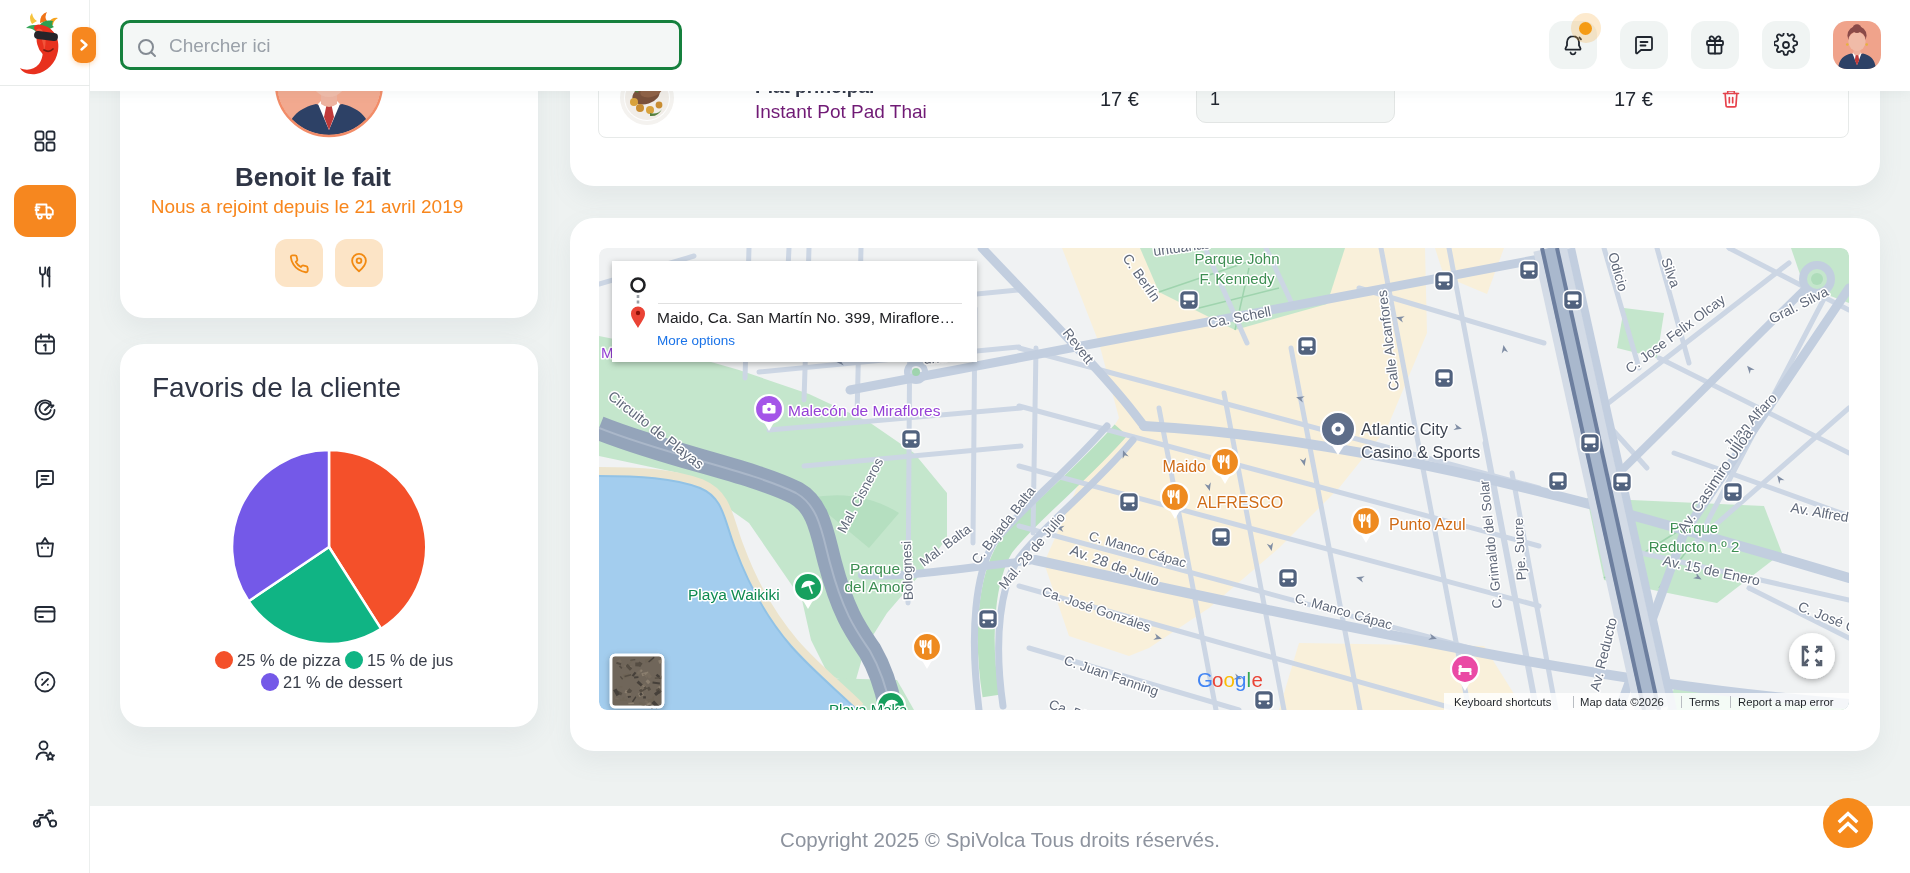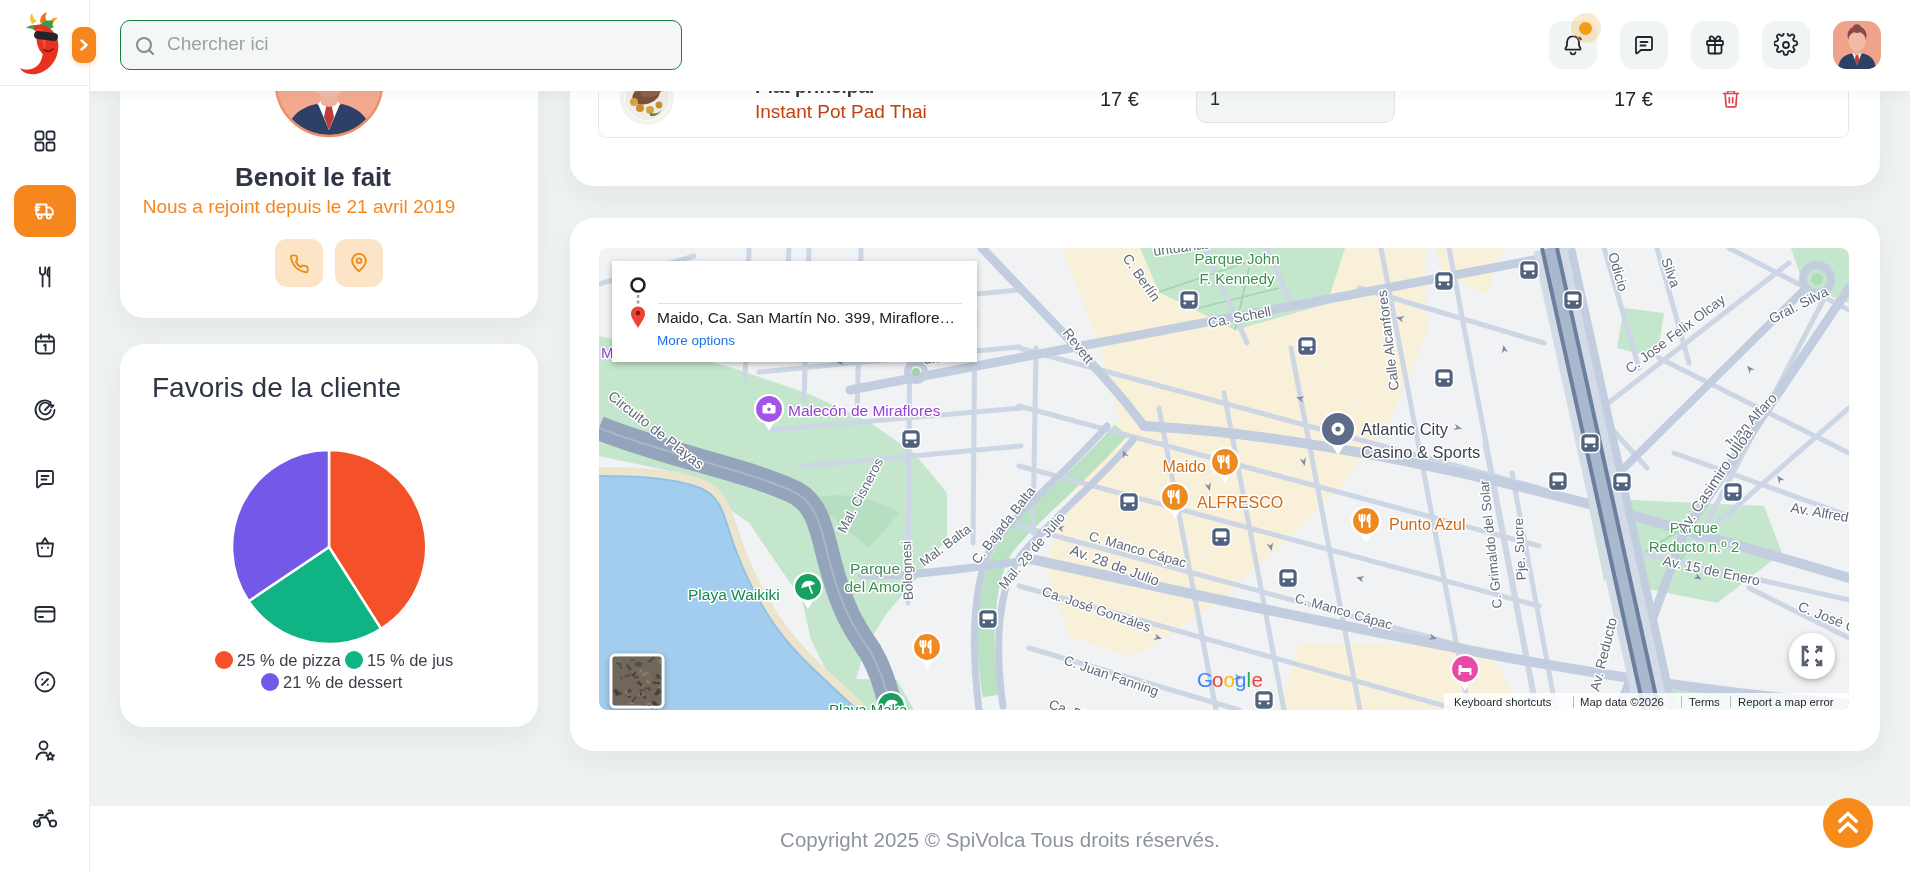--- a/index.html
+++ b/index.html
@@ -545,7 +545,7 @@
 <div class="abs" style="left:0; top:828px; width:2000px; text-align:center; font-size:20.5px; color:#8d939e;">Copyright 2025 © SpiVolca Tous droits réservés.</div>
 
 <div class="abs" style="left:0; top:0; width:1910px; height:91px; background:#fff; box-shadow:0 3px 10px rgba(120,135,145,0.08);"></div>
-<div class="abs" style="left:120px; top:20px; width:562px; height:50px; background:#f4f7f6; border:1px solid #15803d; border-radius:10px;">
+<div class="abs" style="left:120px; top:20px; width:562px; height:50px; background:#f4f7f6; border:3px solid #15803d; border-radius:10px;">
   <svg style="position:absolute;left:12px;top:13px;" width="24" height="24" viewBox="0 0 24 24" fill="none" stroke="#848b93" stroke-width="2" stroke-linecap="round">
       <circle cx="11" cy="11" r="7"></circle>
       <path d="M20 20l-3.5-3.5"></path>

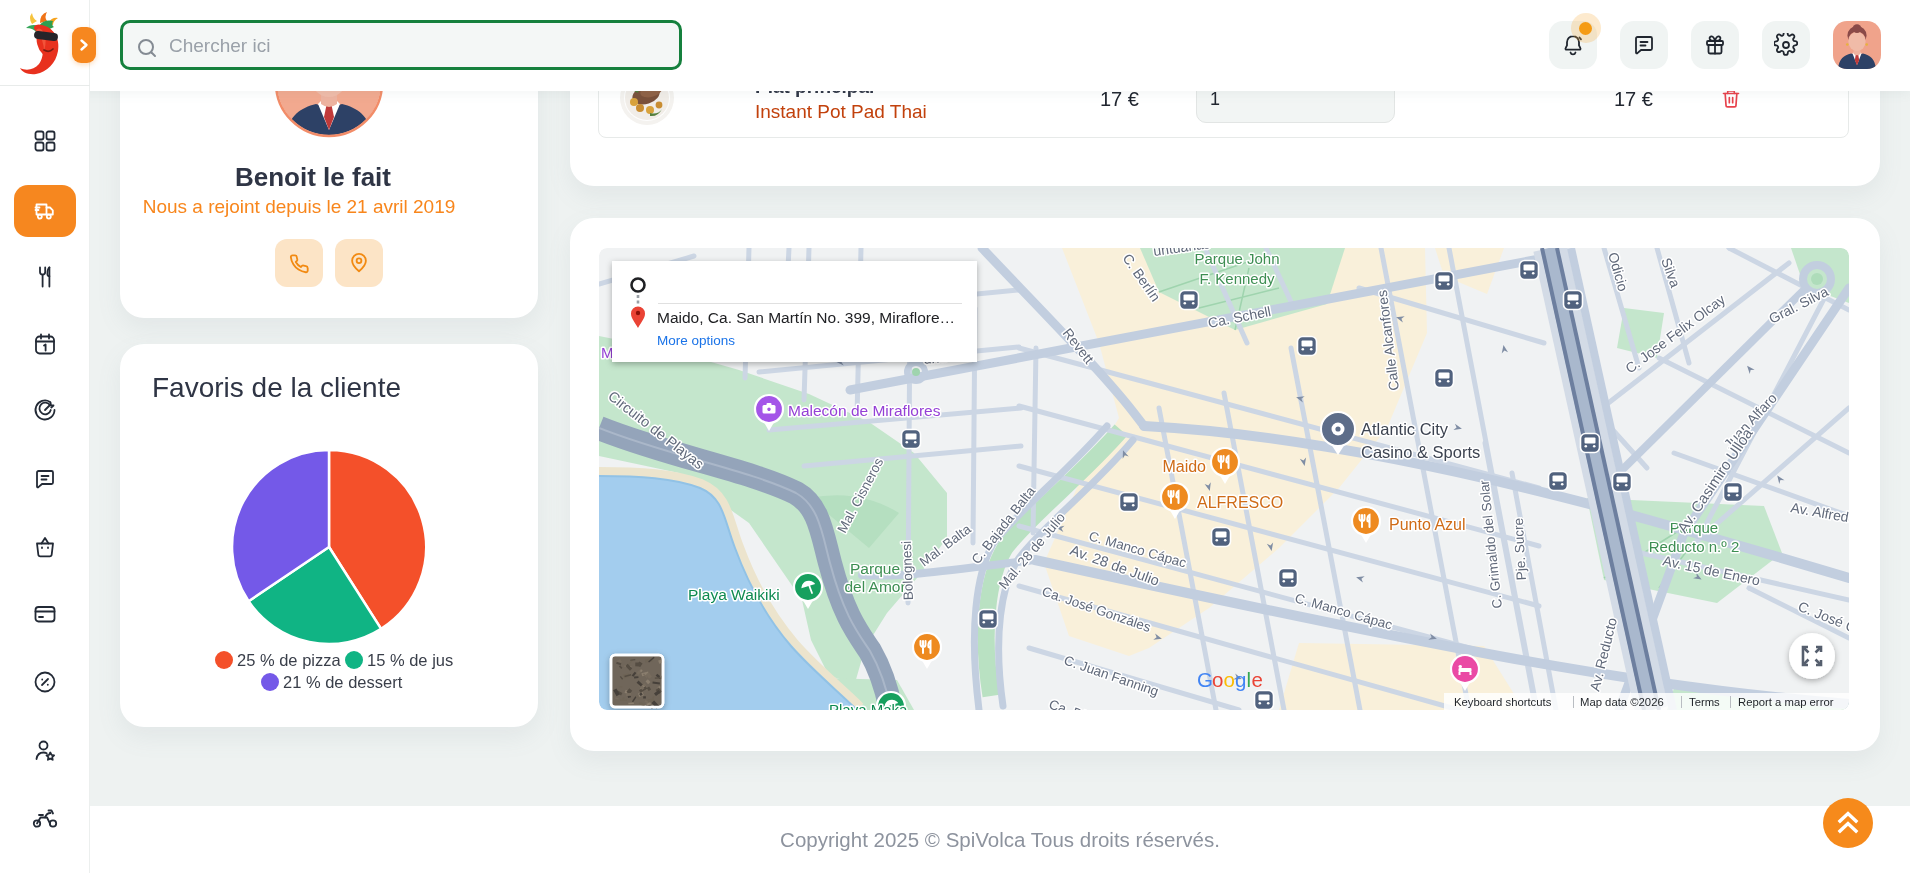--- a/index.html
+++ b/index.html
@@ -89,7 +89,7 @@
   </g>
 </svg>
 <div class="abs" style="left:755px; top:76px; font-size:19px; font-weight:600; color:#2f3545;">Plat principal</div>
-<div class="abs" style="left:755px; top:101px; font-size:19px; color:#c2410c;">Instant Pot Pad Thai</div>
+<div class="abs" style="left:755px; top:101px; font-size:19px; color:#701a75;">Instant Pot Pad Thai</div>
 <div class="abs" style="left:1100px; top:88px; font-size:20px; font-weight:500; color:#20252f;">17 €</div>
 <div class="abs" style="left:1196px; top:75px; width:199px; height:48px; background:#f2f5f4; border:1px solid #e2e5e4; border-radius:10px; font-size:18px; color:#20252f; line-height:46px; padding-left:13px;">1</div>
 <div class="abs" style="left:1614px; top:88px; font-size:20px; font-weight:500; color:#20252f;">17 €</div>

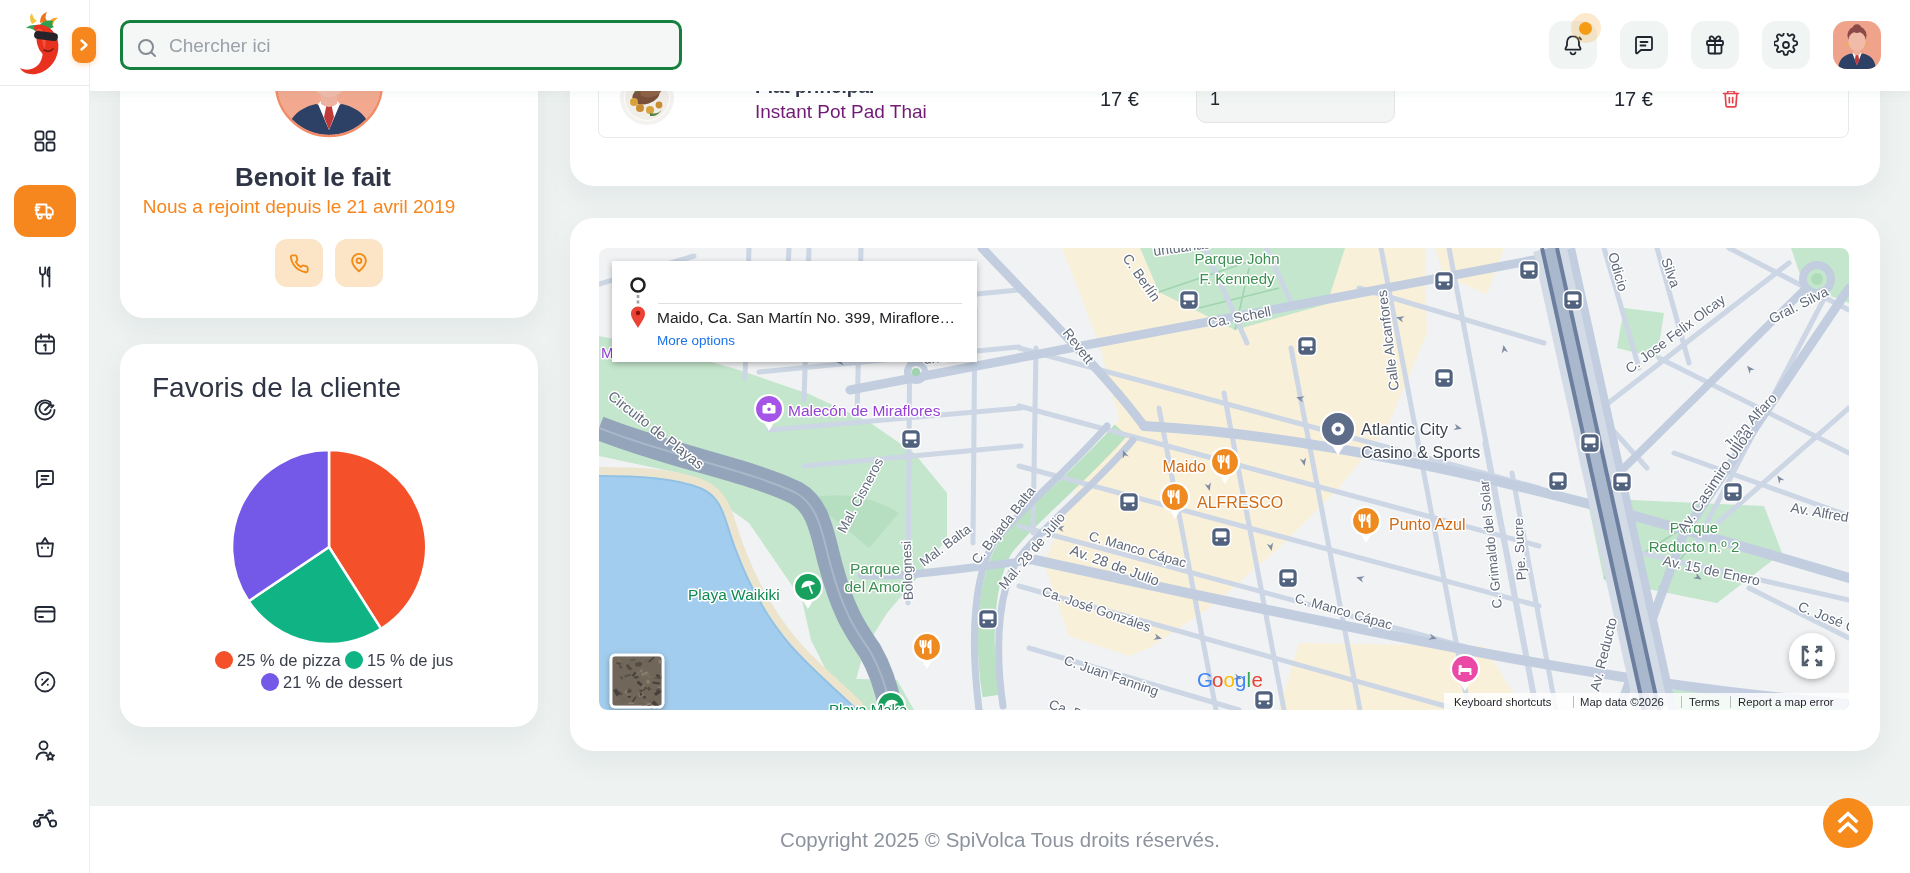--- a/index.html
+++ b/index.html
@@ -36,7 +36,7 @@
   <circle cx="55" cy="55" r="53" fill="none" stroke="#f28c68" stroke-width="2.5"></circle>
 </svg>
 <div class="abs" style="left:120px; top:162px; width:386px; text-align:center; font-size:26px; font-weight:600; color:#2f3545;">Benoit le fait</div>
-<div class="abs" style="left:104px; top:196px; width:390px; text-align:center; font-size:19px; color:#f8861c;">Nous a rejoint depuis le 21 avril 2019</div>
+<div class="abs" style="left:112px; top:196px; width:390px; text-align:center; font-size:19px; color:#f8861c;">Nous a rejoint depuis le 21 avril 2019</div>
 <div class="abs" style="left:275px; top:239px; width:48px; height:48px; border-radius:12px; background:#fce4c6;">
   <svg style="position:absolute;left:13px;top:13px;" width="22" height="22" viewBox="0 0 24 24" fill="none" stroke="#f28a12" stroke-width="2" stroke-linecap="round" stroke-linejoin="round">
       <path d="M21.5 17.5v2.8a1.8 1.8 0 0 1-2 1.8 18.3 18.3 0 0 1-8-2.9 18 18 0 0 1-5.5-5.5 18.3 18.3 0 0 1-2.9-8.1 1.8 1.8 0 0 1 1.8-2h2.8a1.8 1.8 0 0 1 1.8 1.6c.1.9.3 1.8.6 2.6a1.8 1.8 0 0 1-.4 1.9l-1.2 1.2a14.5 14.5 0 0 0 5.5 5.5l1.2-1.2a1.8 1.8 0 0 1 1.9-.4c.8.3 1.7.5 2.6.6a1.8 1.8 0 0 1 1.6 1.9Z"></path>

